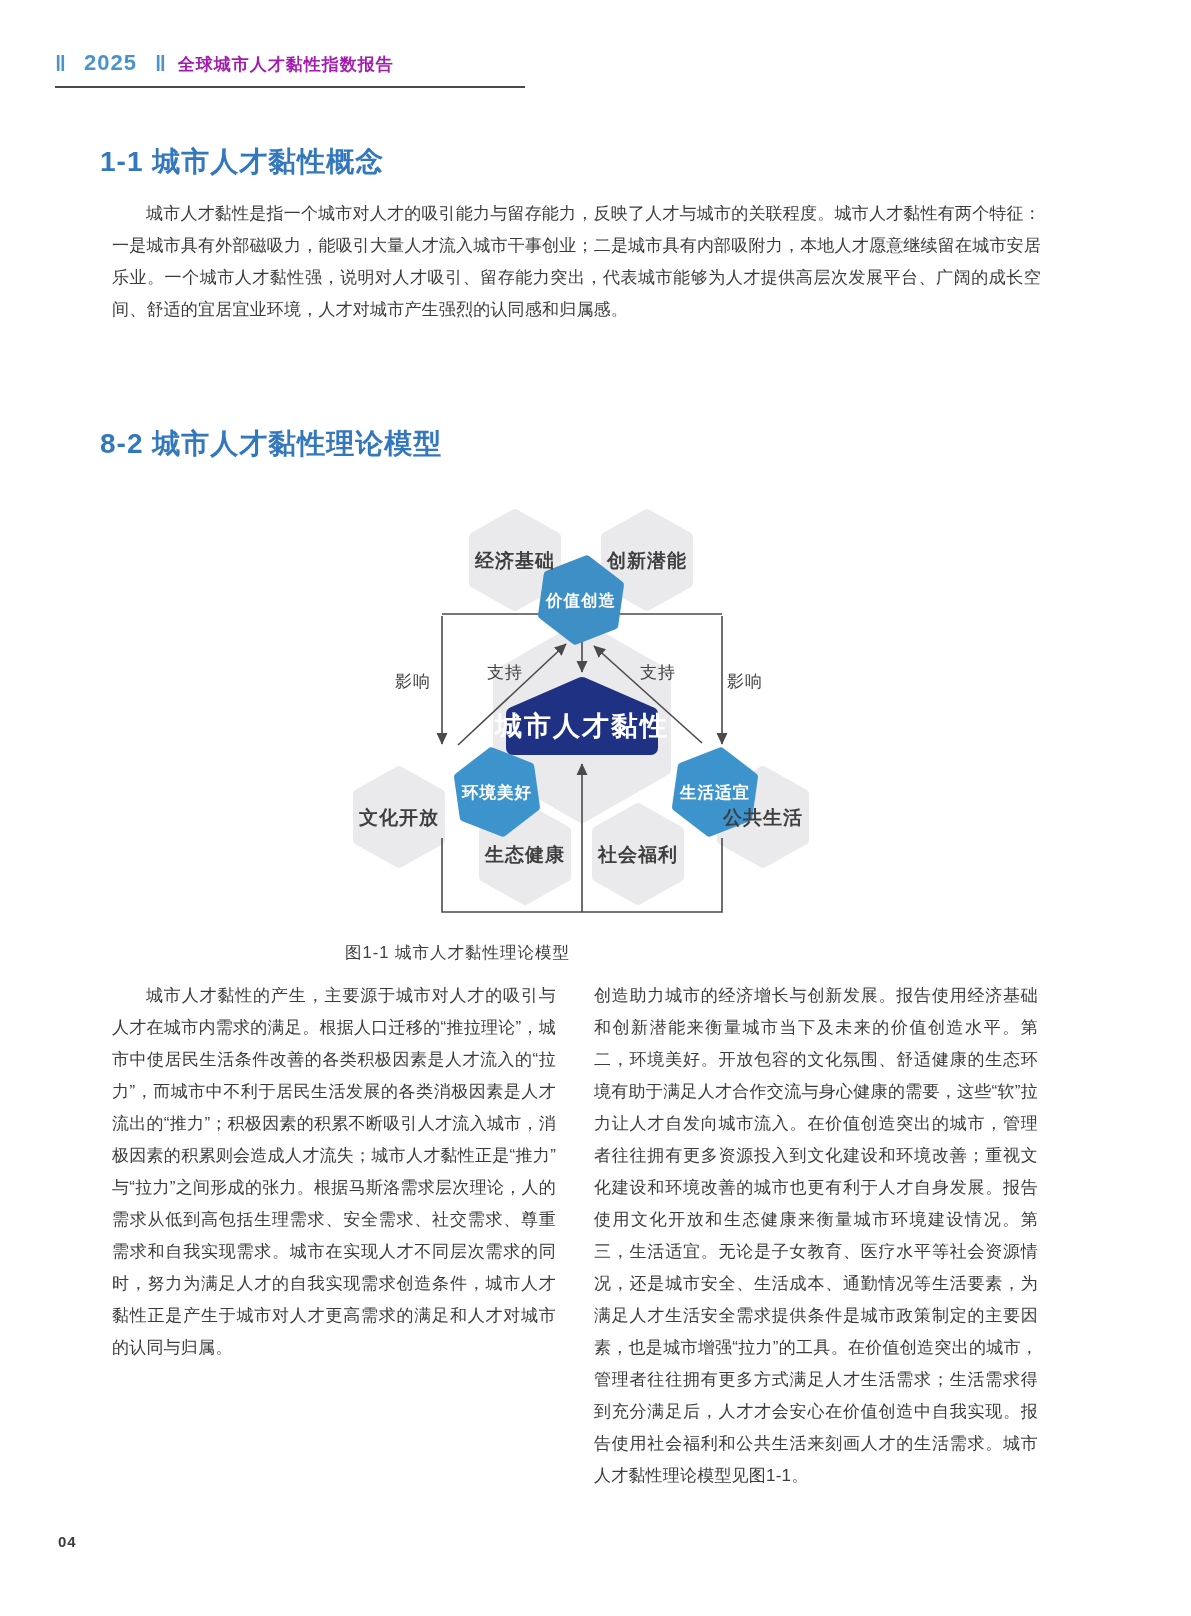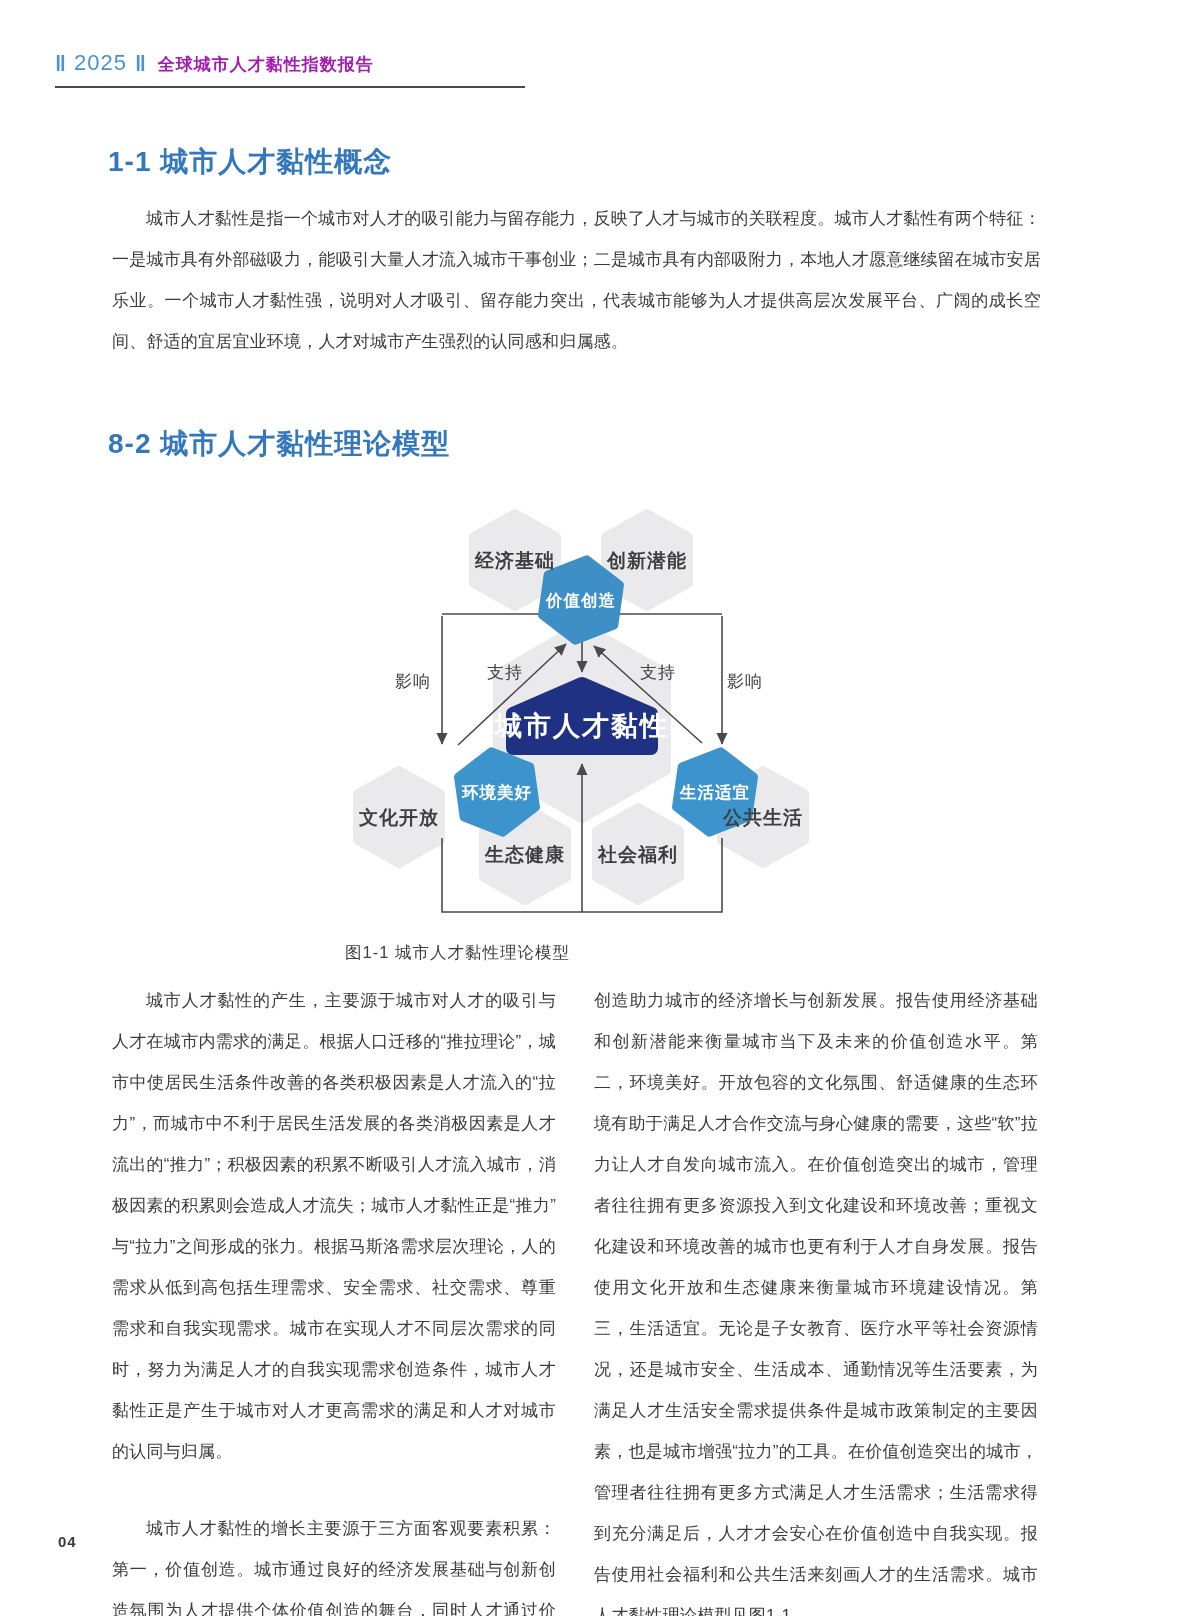--- a/index.html
+++ b/index.html
@@ -10,7 +10,7 @@
   .header{position:absolute;left:55px;top:50px;width:470px;padding-bottom:9px;
           border-bottom:2px solid #4a4a4a;white-space:nowrap;}
   .hbar{color:#4a93cc;font-weight:700;font-size:22px;vertical-align:-1px;}
-  .hyear{color:#4a93cc;font-weight:400;font-size:22px;letter-spacing:1px;margin:0 8px;}
+  .hyear{color:#4a93cc;font-weight:700;font-size:22px;letter-spacing:1px;margin:0 18px;}
   .htitle{color:#a21caf;font-weight:600;font-size:17px;margin-left:12px;letter-spacing:1px;}
 
   

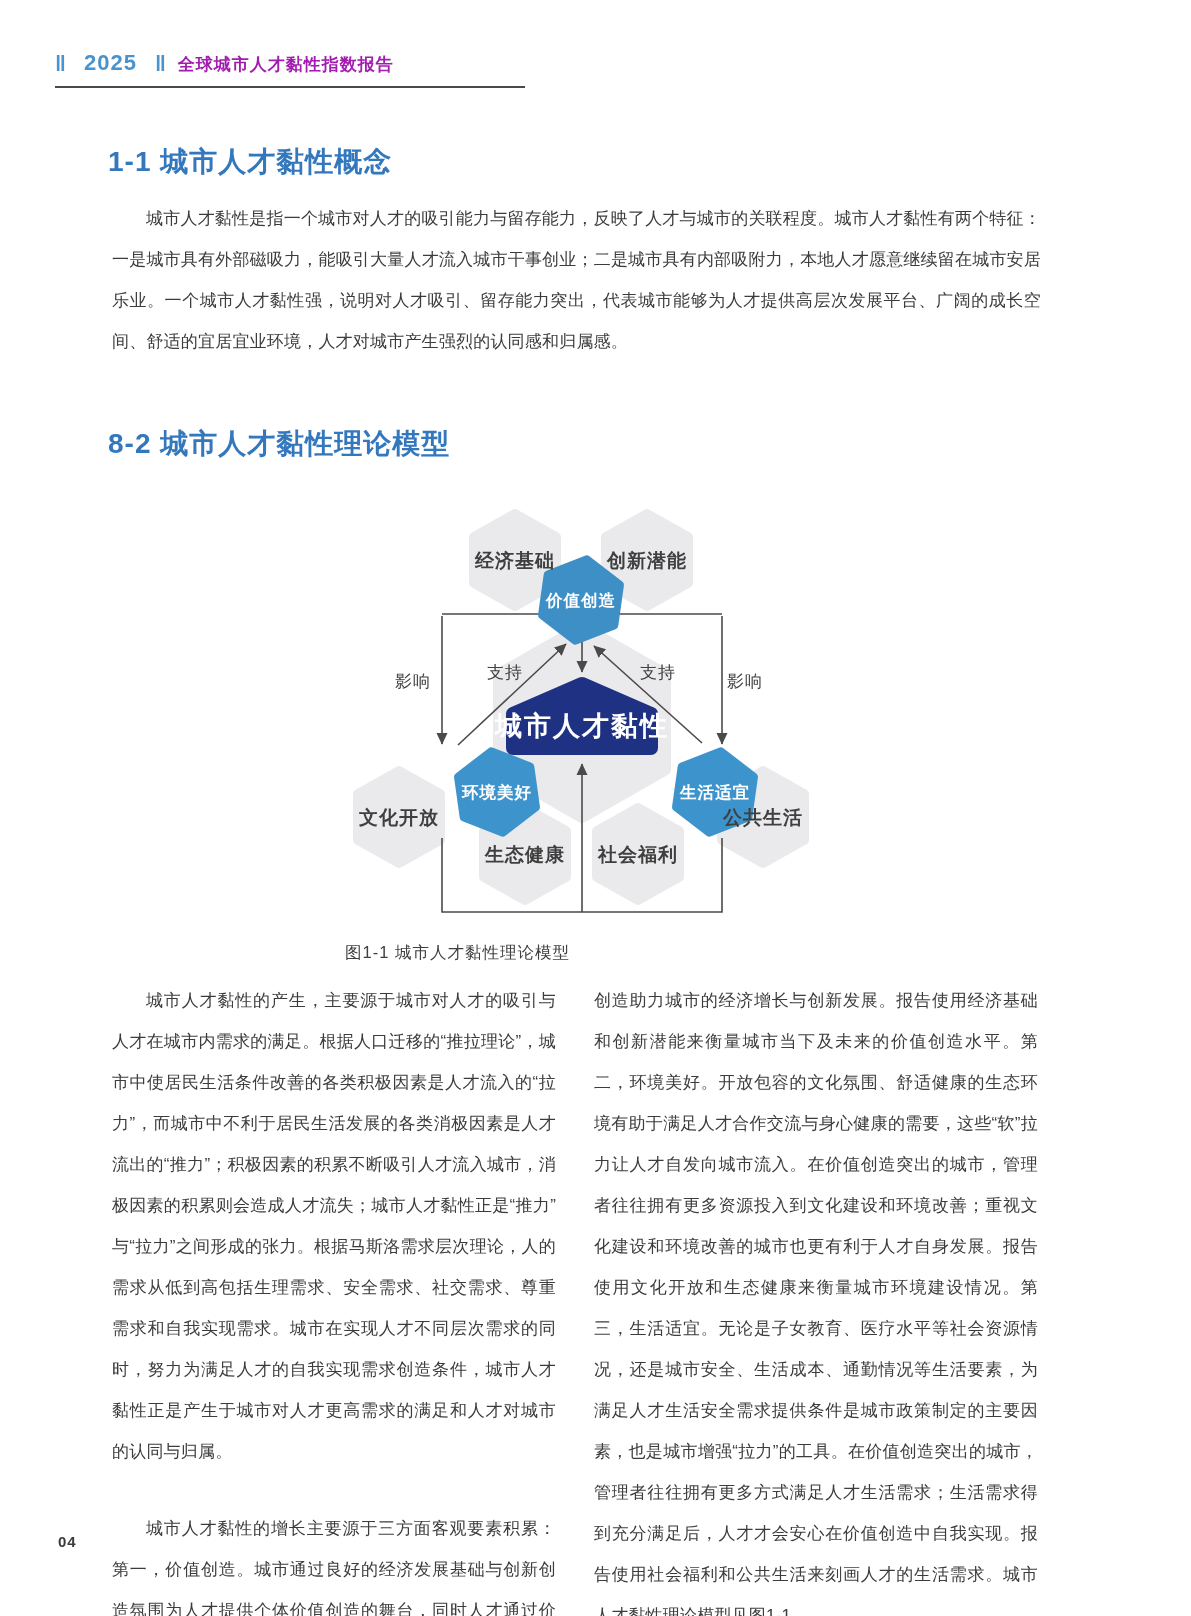--- a/index.html
+++ b/index.html
@@ -14,7 +14,7 @@
   .htitle{color:#a21caf;font-weight:600;font-size:17px;margin-left:12px;letter-spacing:1px;}
 
   
-  .sec-title{position:absolute;left:108px;color:#3377bd;font-weight:700;font-size:28px;letter-spacing:1px;text-align:right;}
+  .sec-title{position:absolute;left:100px;color:#3377bd;font-weight:700;font-size:28px;letter-spacing:1px;text-align:right;}
   #sec1-title{top:143px;}
   #sec2-title{top:425px;}
 

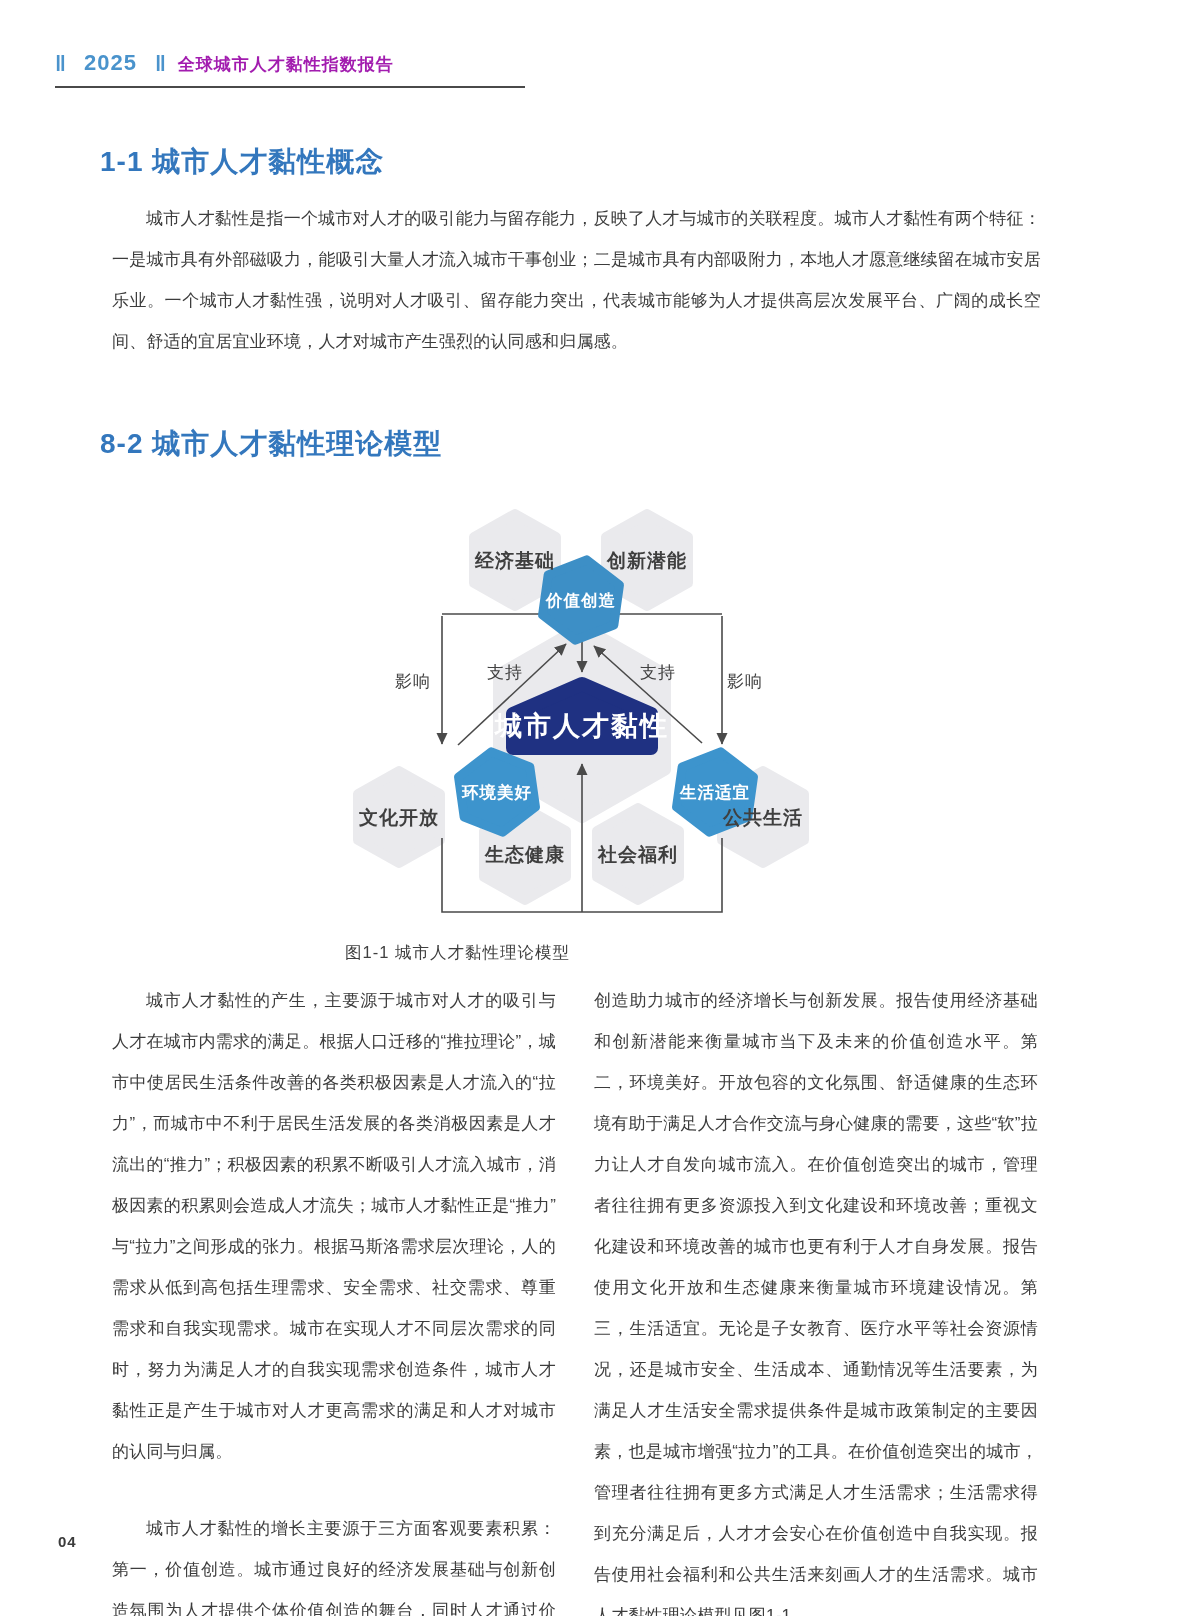--- a/index.html
+++ b/index.html
@@ -19,7 +19,7 @@
   #sec2-title{top:425px;}
 
   
-  .para{font-size:17px;line-height:41px;color:#3c3c3c;text-align:justify;word-break:break-all;letter-spacing:0.2px;}
+  .para{font-size:17px;line-height:32px;color:#3c3c3c;text-align:justify;word-break:break-all;letter-spacing:0.2px;}
   .indent{text-indent:2em;}
   #sec1-para{position:absolute;left:112px;top:198px;width:929px;}
 

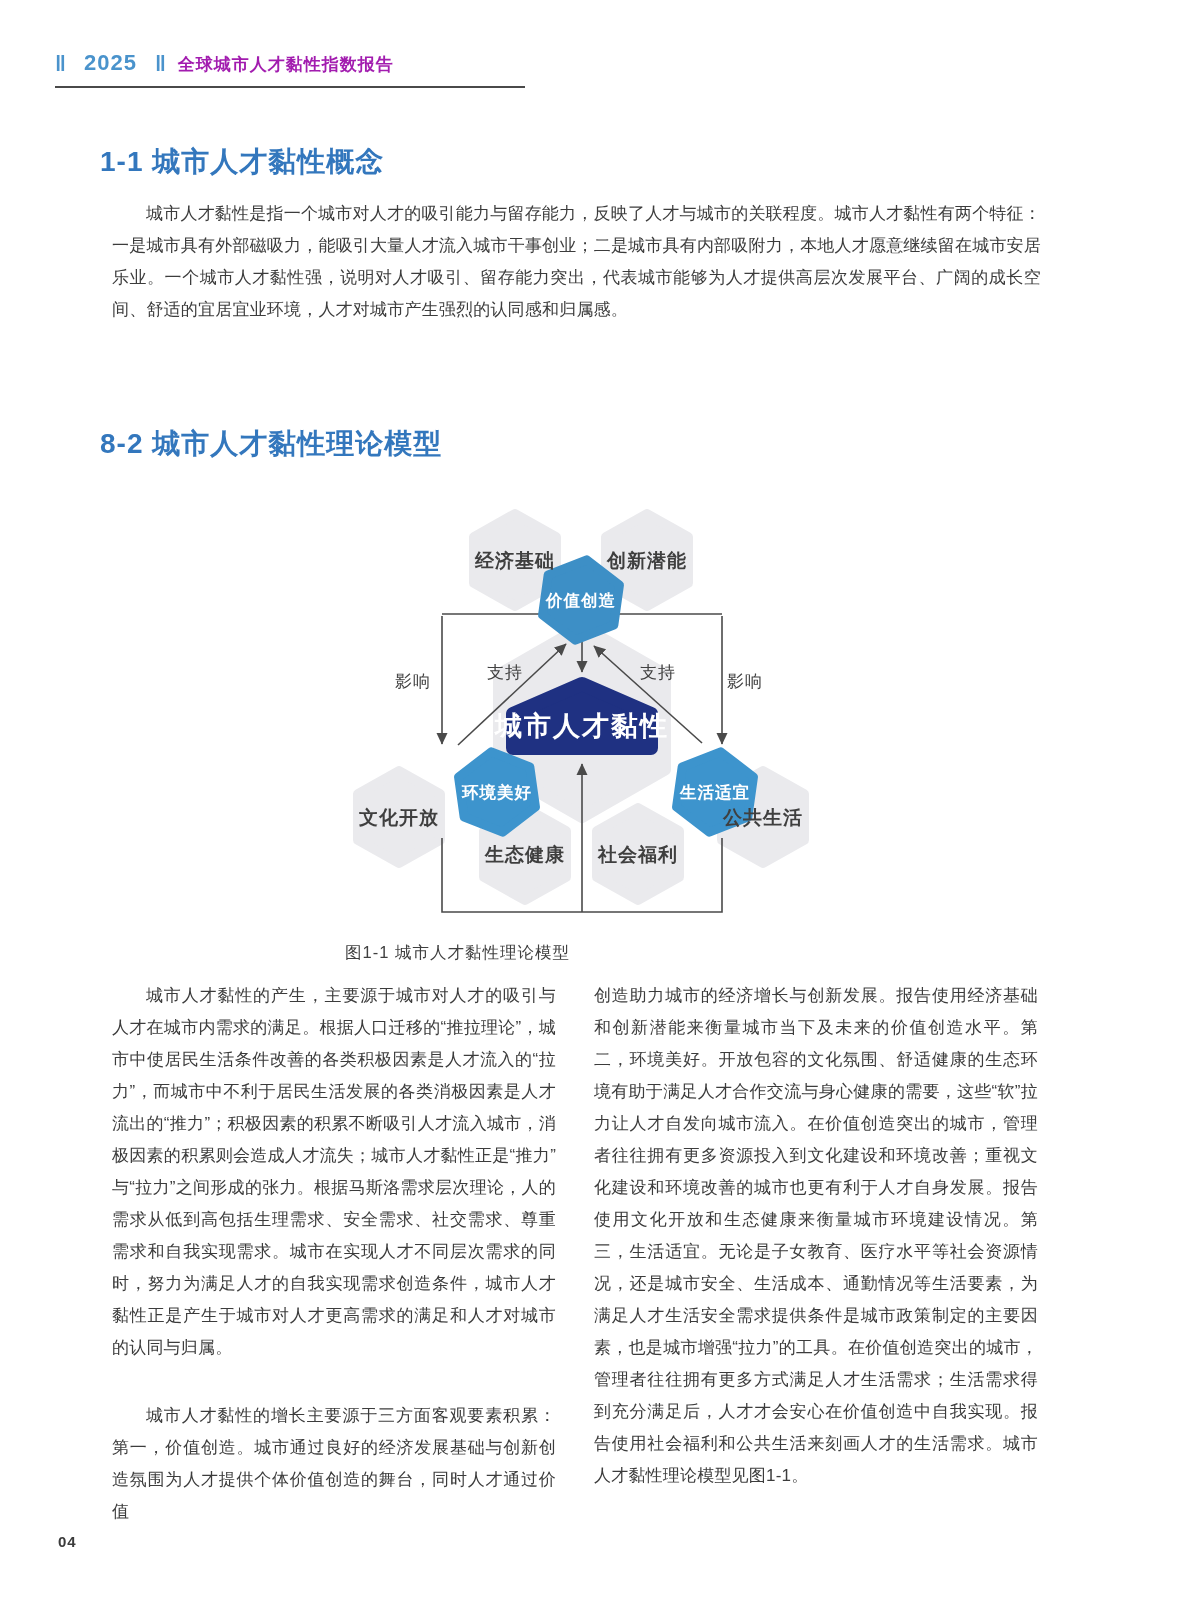--- a/index.html
+++ b/index.html
@@ -135,7 +135,6 @@
   <div id="columns">
     <div class="col">
       <div class="para indent">城市人才黏性的产生，主要源于城市对人才的吸引与人才在城市内需求的满足。根据人口迁移的“推拉理论”，城市中使居民生活条件改善的各类积极因素是人才流入的“拉力”，而城市中不利于居民生活发展的各类消极因素是人才流出的“推力”；积极因素的积累不断吸引人才流入城市，消极因素的积累则会造成人才流失；城市人才黏性正是“推力”与“拉力”之间形成的张力。根据马斯洛需求层次理论，人的需求从低到高包括生理需求、安全需求、社交需求、尊重需求和自我实现需求。城市在实现人才不同层次需求的同时，努力为满足人才的自我实现需求创造条件，城市人才黏性正是产生于城市对人才更高需求的满足和人才对城市的认同与归属。</div>
-      <div class="para indent">城市人才黏性的增长主要源于三方面客观要素积累：第一，价值创造。城市通过良好的经济发展基础与创新创造氛围为人才提供个体价值创造的舞台，同时人才通过价值</div>
     </div>
     <div class="col">
       <div class="para">创造助力城市的经济增长与创新发展。报告使用经济基础和创新潜能来衡量城市当下及未来的价值创造水平。第二，环境美好。开放包容的文化氛围、舒适健康的生态环境有助于满足人才合作交流与身心健康的需要，这些“软”拉力让人才自发向城市流入。在价值创造突出的城市，管理者往往拥有更多资源投入到文化建设和环境改善；重视文化建设和环境改善的城市也更有利于人才自身发展。报告使用文化开放和生态健康来衡量城市环境建设情况。第三，生活适宜。无论是子女教育、医疗水平等社会资源情况，还是城市安全、生活成本、通勤情况等生活要素，为满足人才生活安全需求提供条件是城市政策制定的主要因素，也是城市增强“拉力”的工具。在价值创造突出的城市，管理者往往拥有更多方式满足人才生活需求；生活需求得到充分满足后，人才才会安心在价值创造中自我实现。报告使用社会福利和公共生活来刻画人才的生活需求。城市人才黏性理论模型见图1-1。</div>

